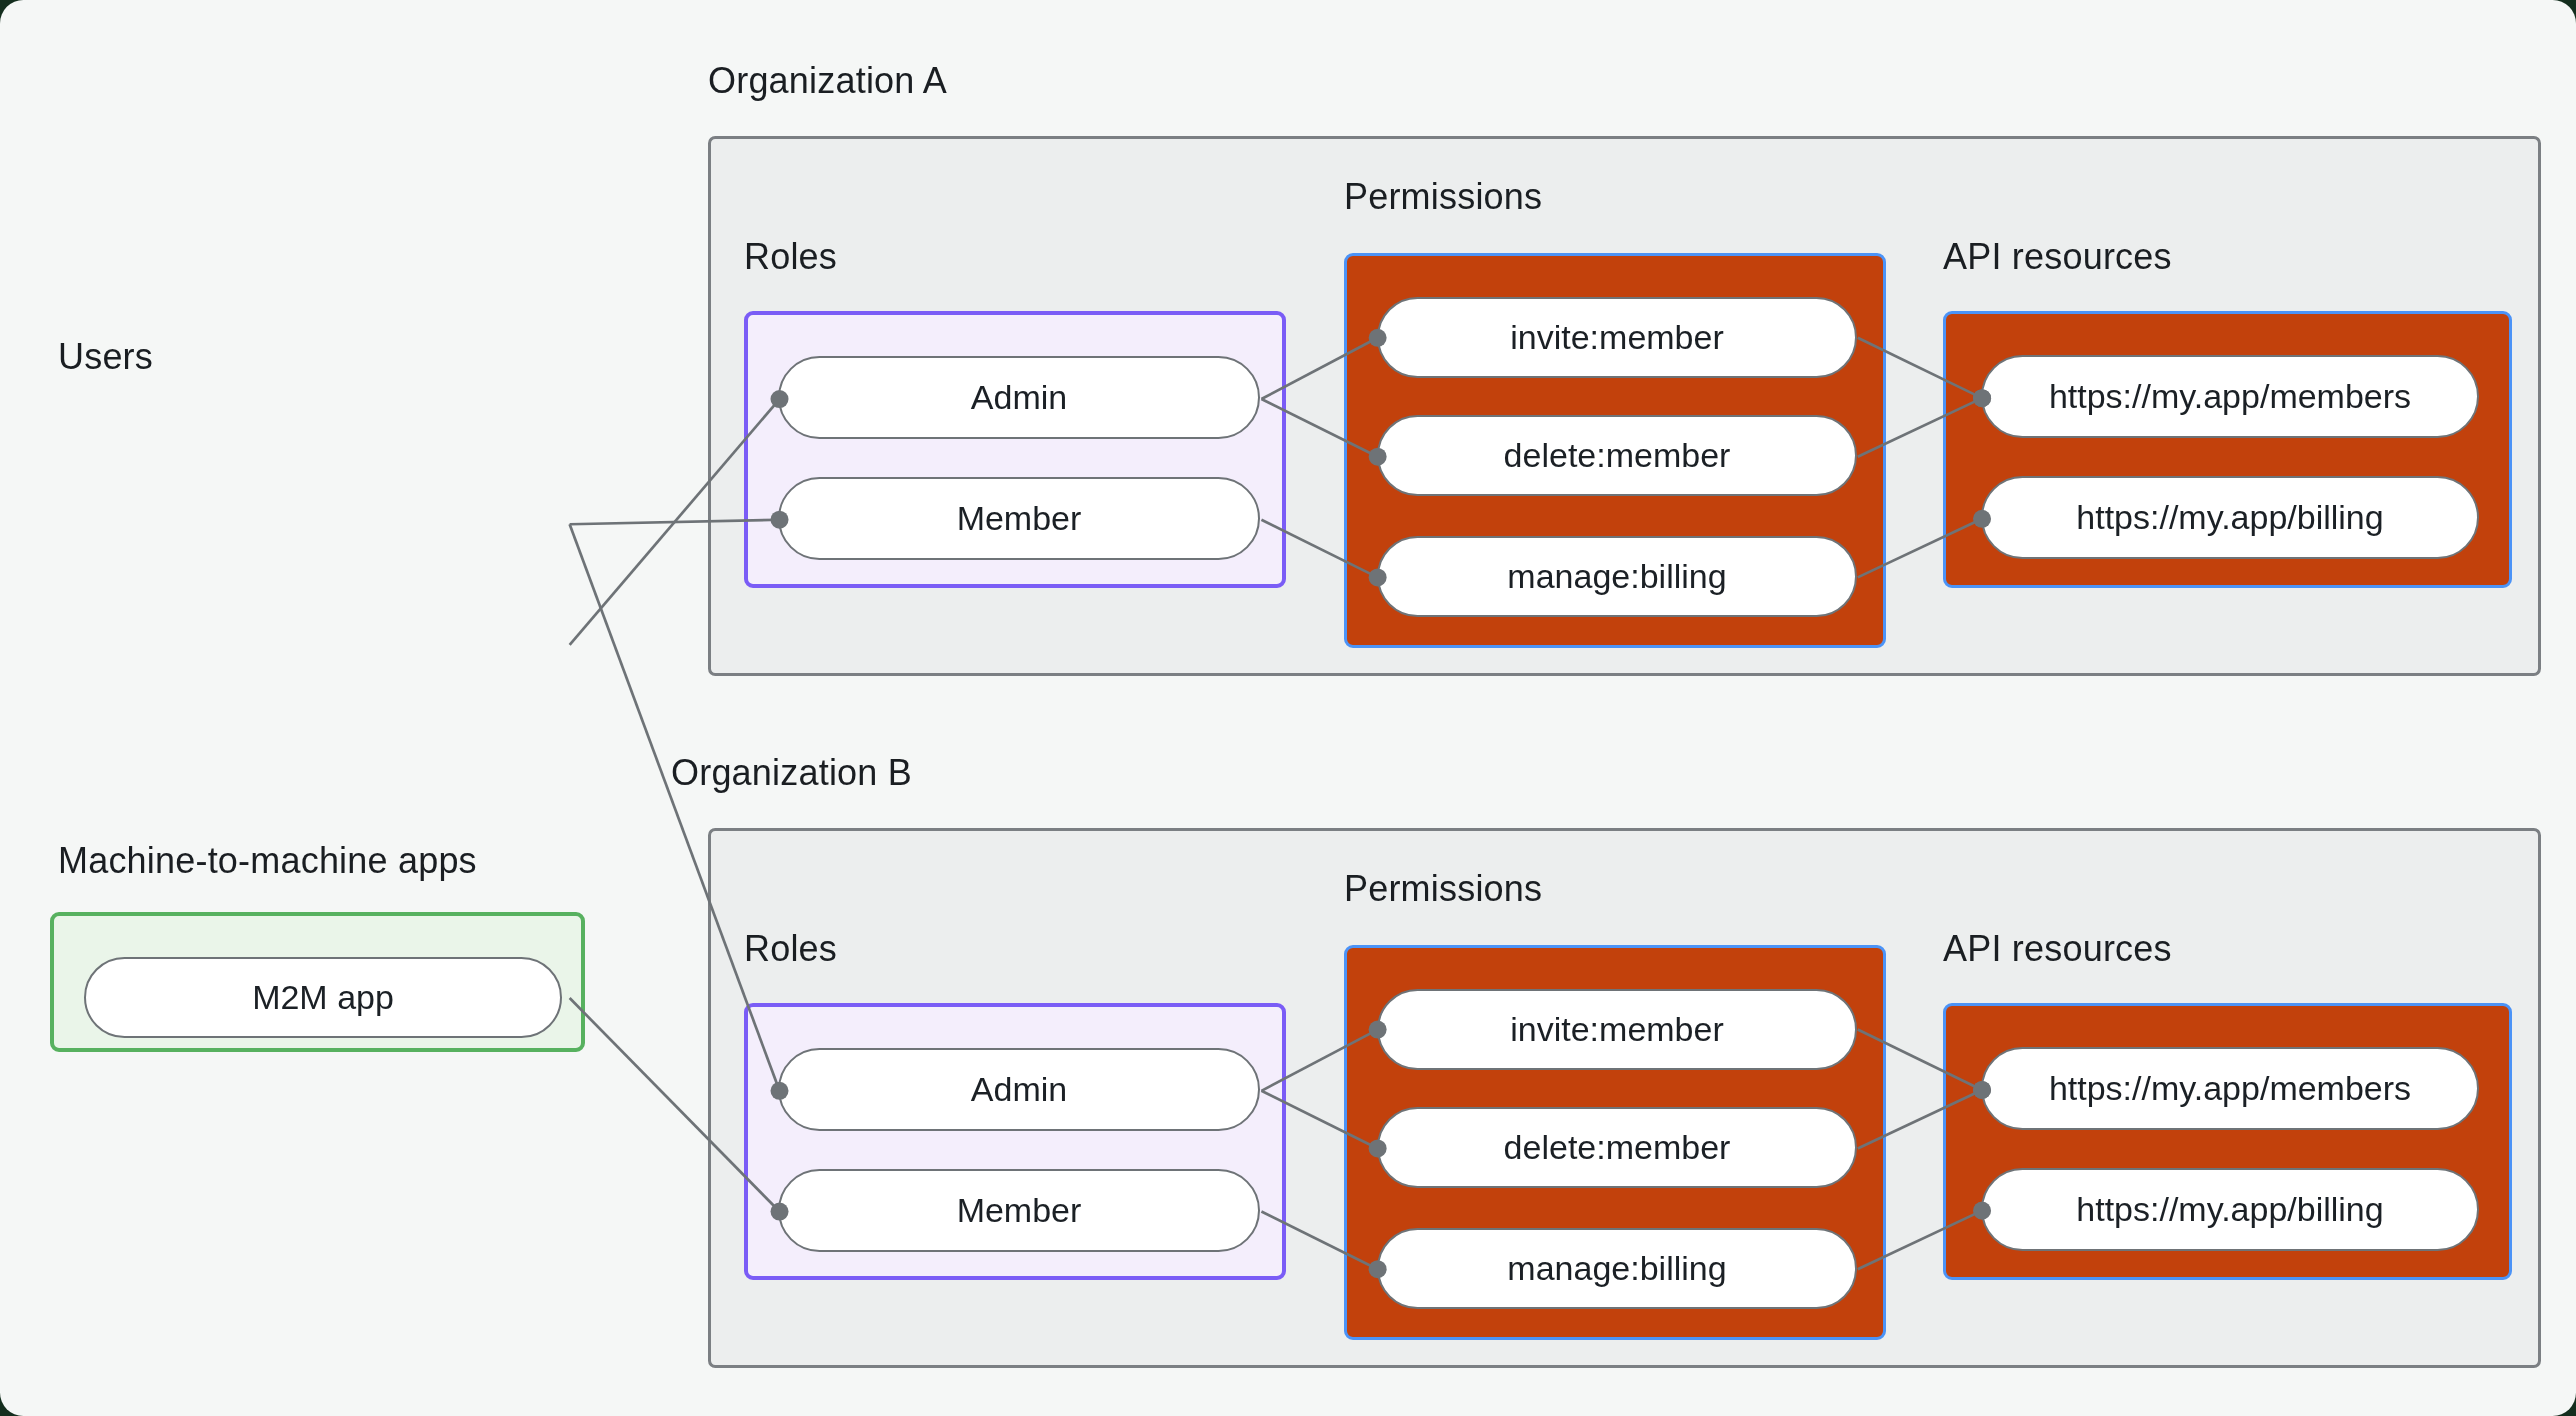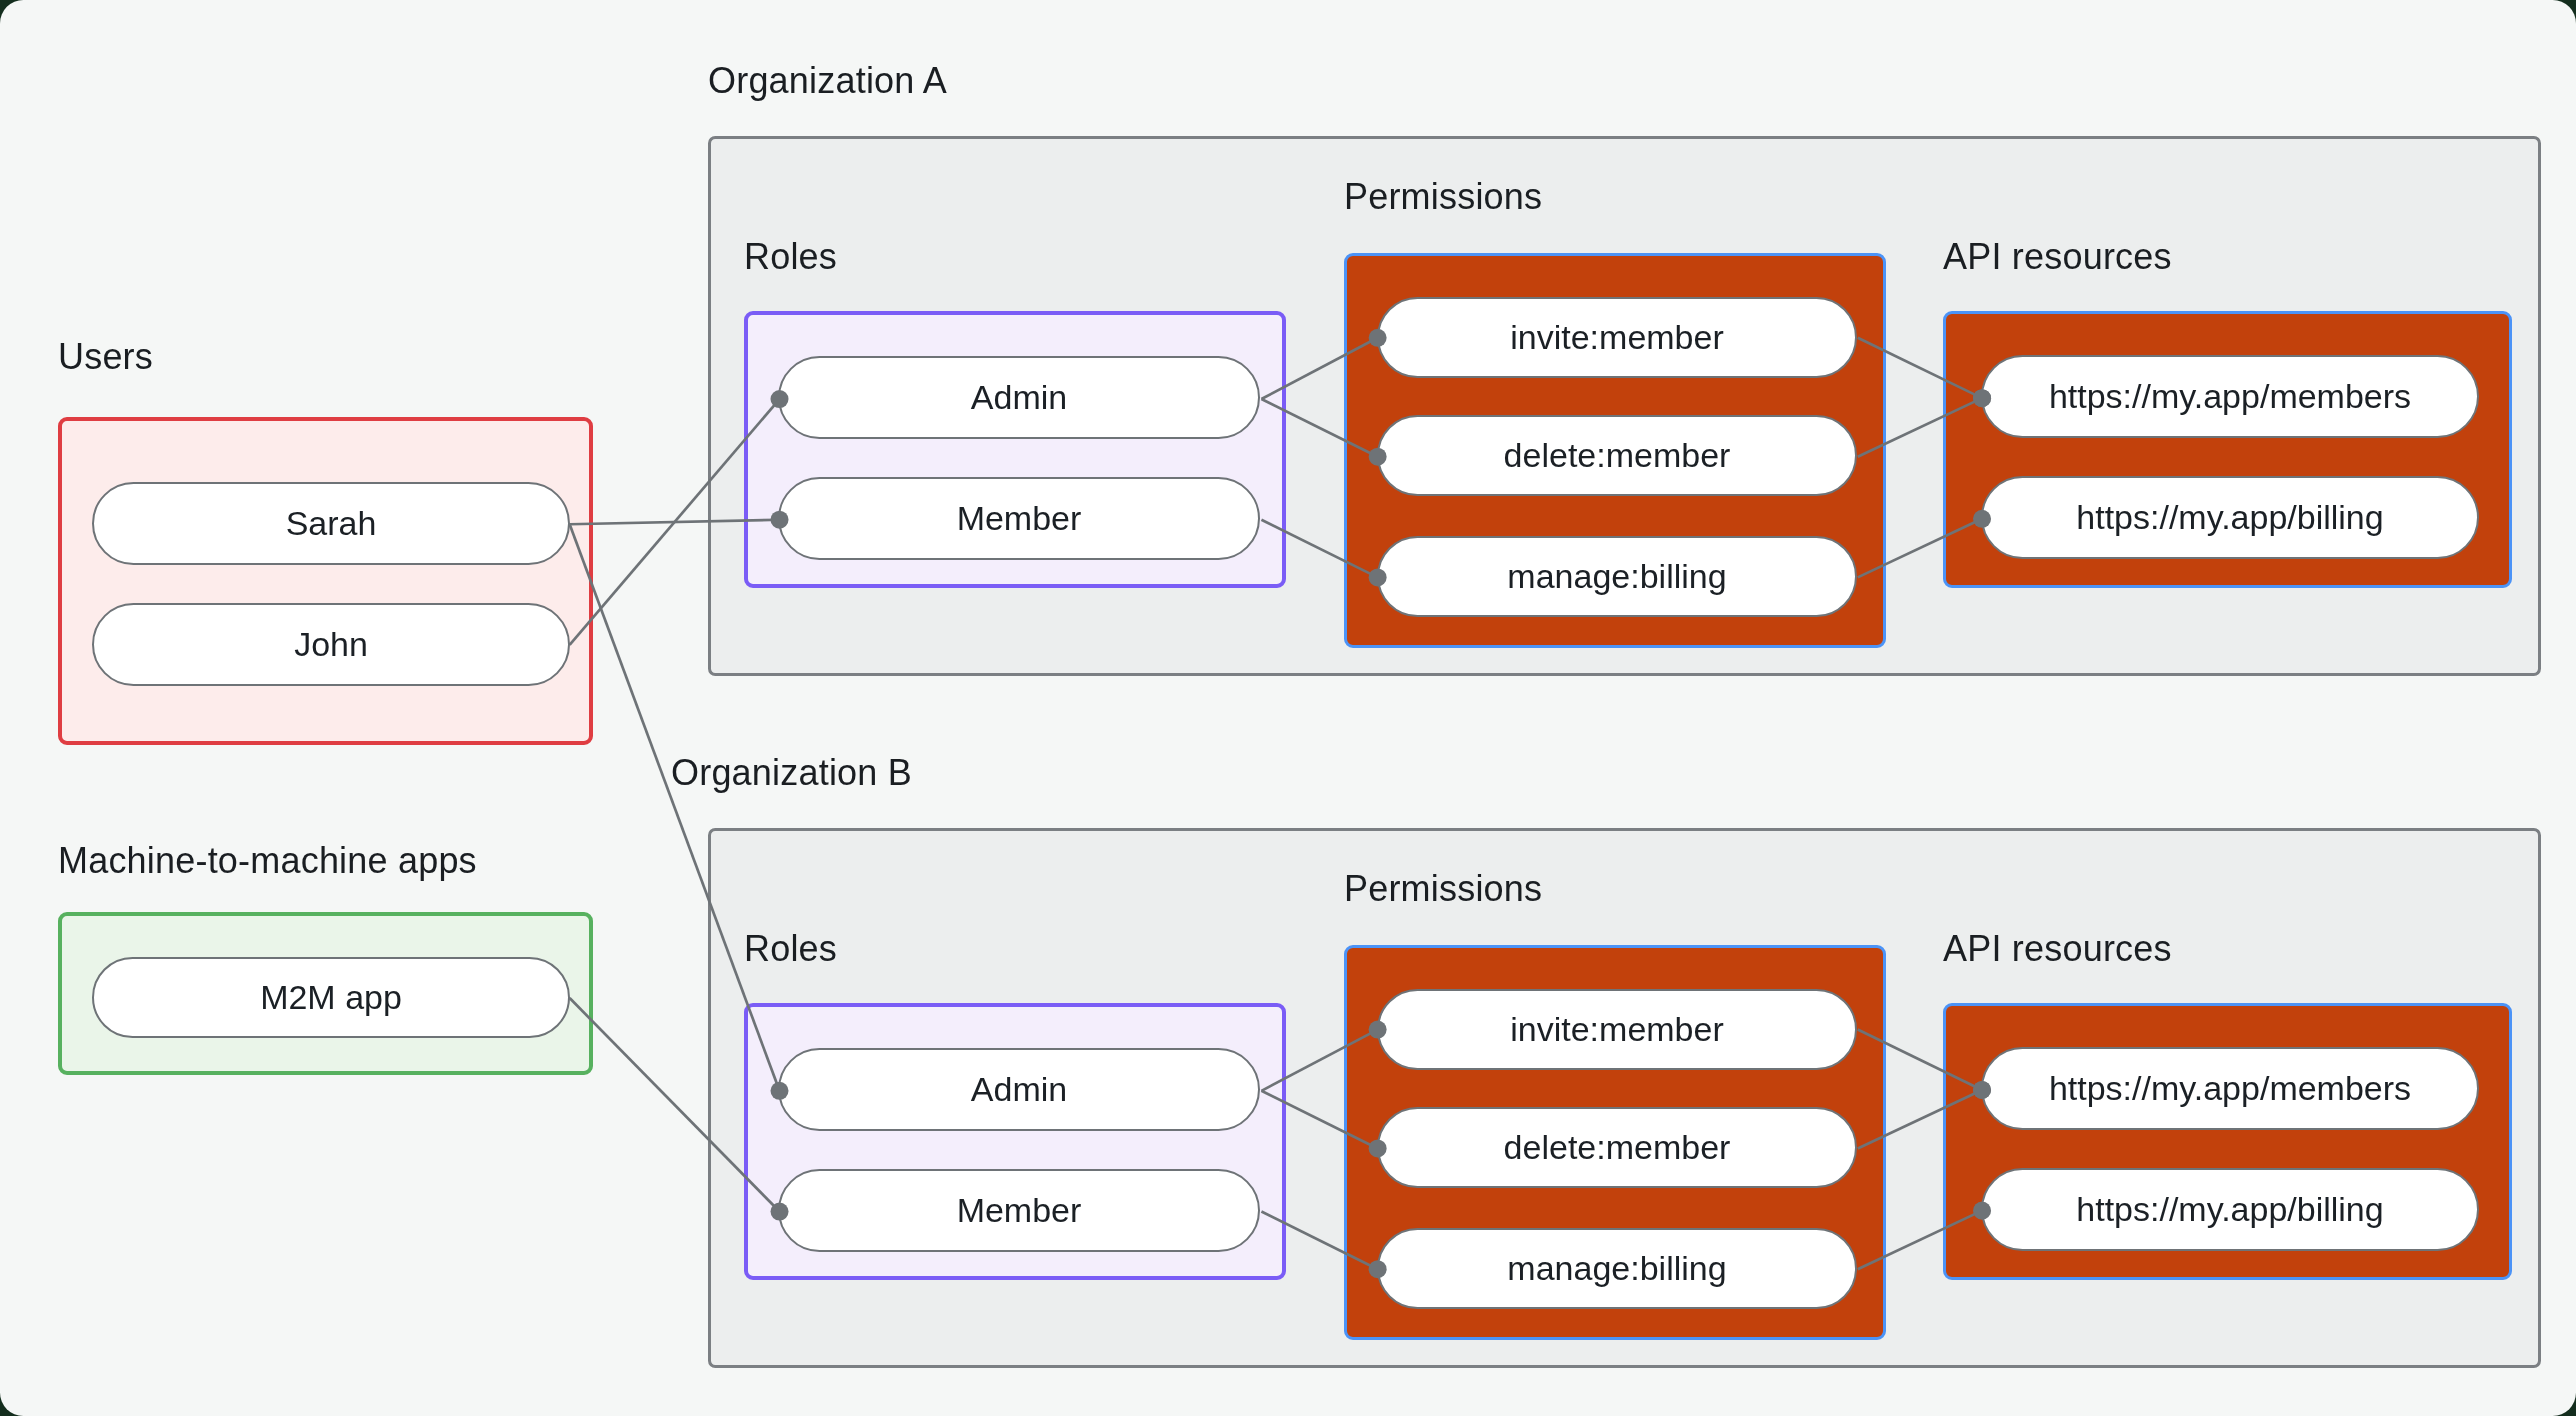--- a/index.html
+++ b/index.html
@@ -21,10 +21,6 @@
 <div class="canvas">
 
   <div class="section-label" style="left:58px;top:335px;">Users</div>
-  <div class="frame users-box" style="left:58px;top:417px;width:535px;height:328px;">
-    <div class="pill" style="left:30px;top:61px;width:478px;height:83px;">Sarah</div>
-    <div class="pill" style="left:30px;top:182px;width:478px;height:83px;">John</div>
-  </div>
 
   <div class="section-label" style="left:58px;top:839px;">Machine-to-machine apps</div>
   <div class="frame m2m-box" style="left:58px;top:912px;width:535px;height:163px;">

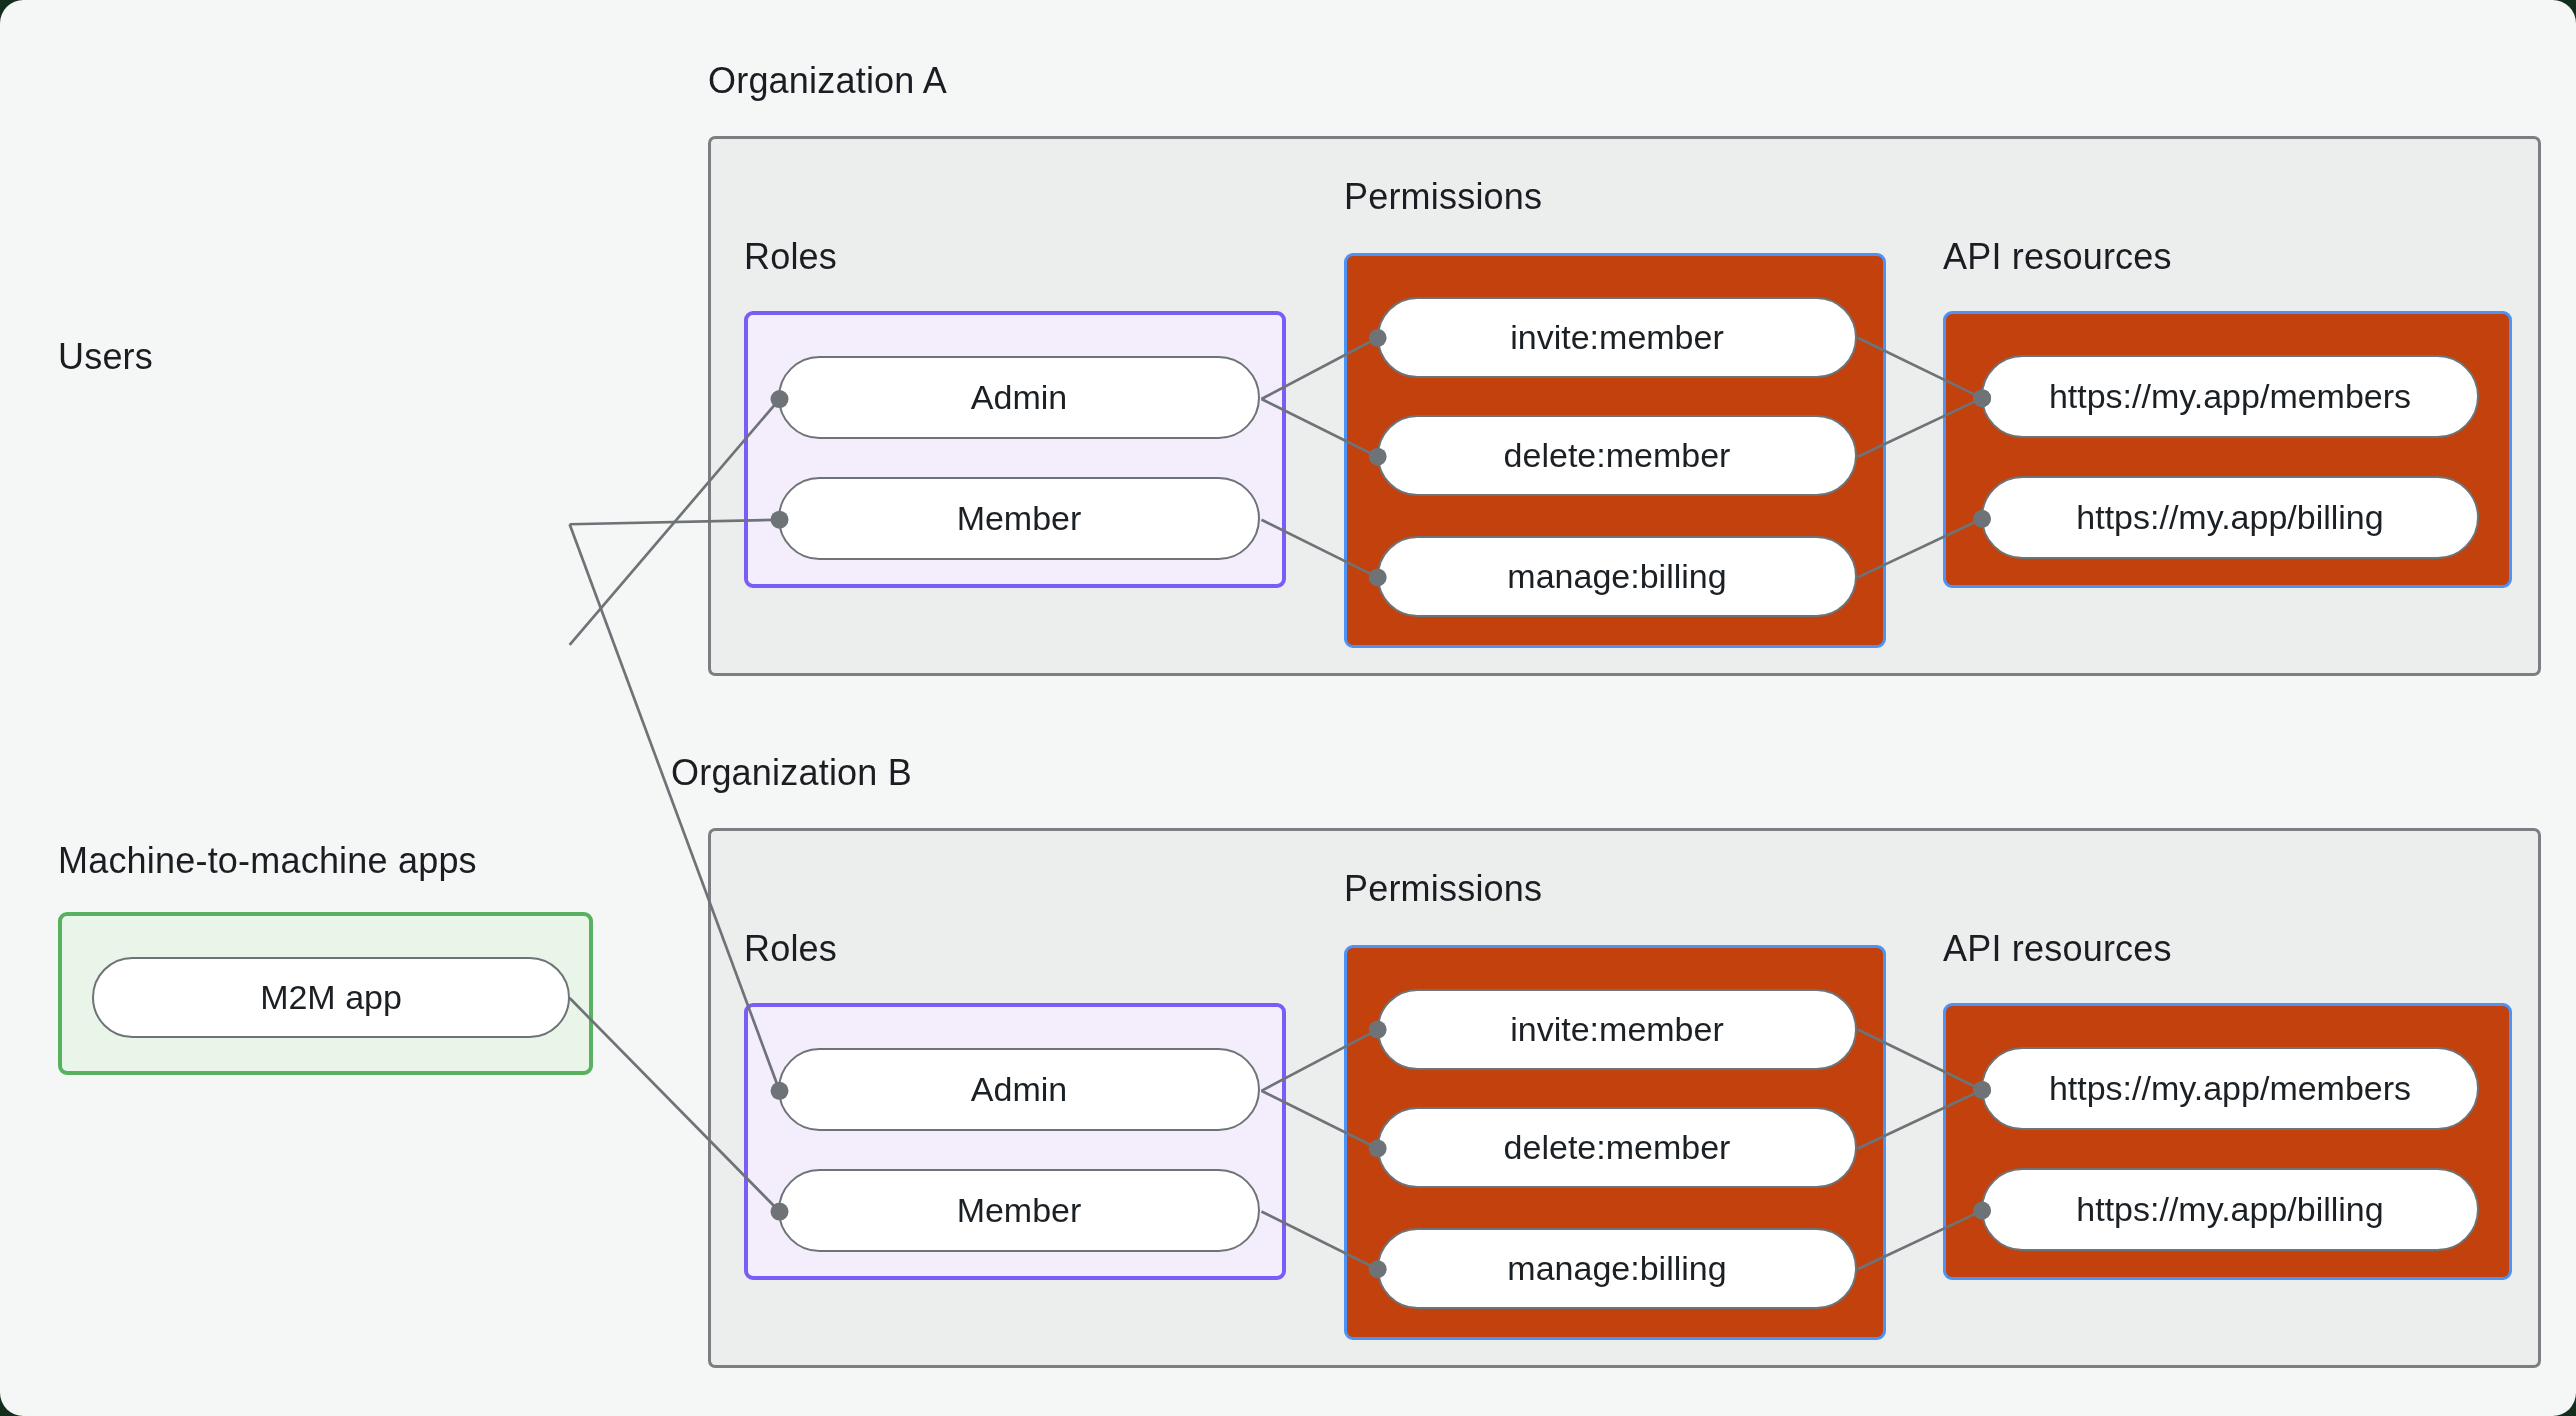--- a/index.html
+++ b/index.html
@@ -23,7 +23,7 @@
   <div class="section-label" style="left:58px;top:335px;">Users</div>
 
   <div class="section-label" style="left:58px;top:839px;">Machine-to-machine apps</div>
-  <div class="frame m2m-box" style="left:58px;top:912px;width:535px;height:163px;">
+  <div class="frame m2m-box" style="left:50px;top:912px;width:535px;height:140px;">
     <div class="pill" style="left:30px;top:41px;width:478px;height:81px;">M2M app</div>
   </div>
 

